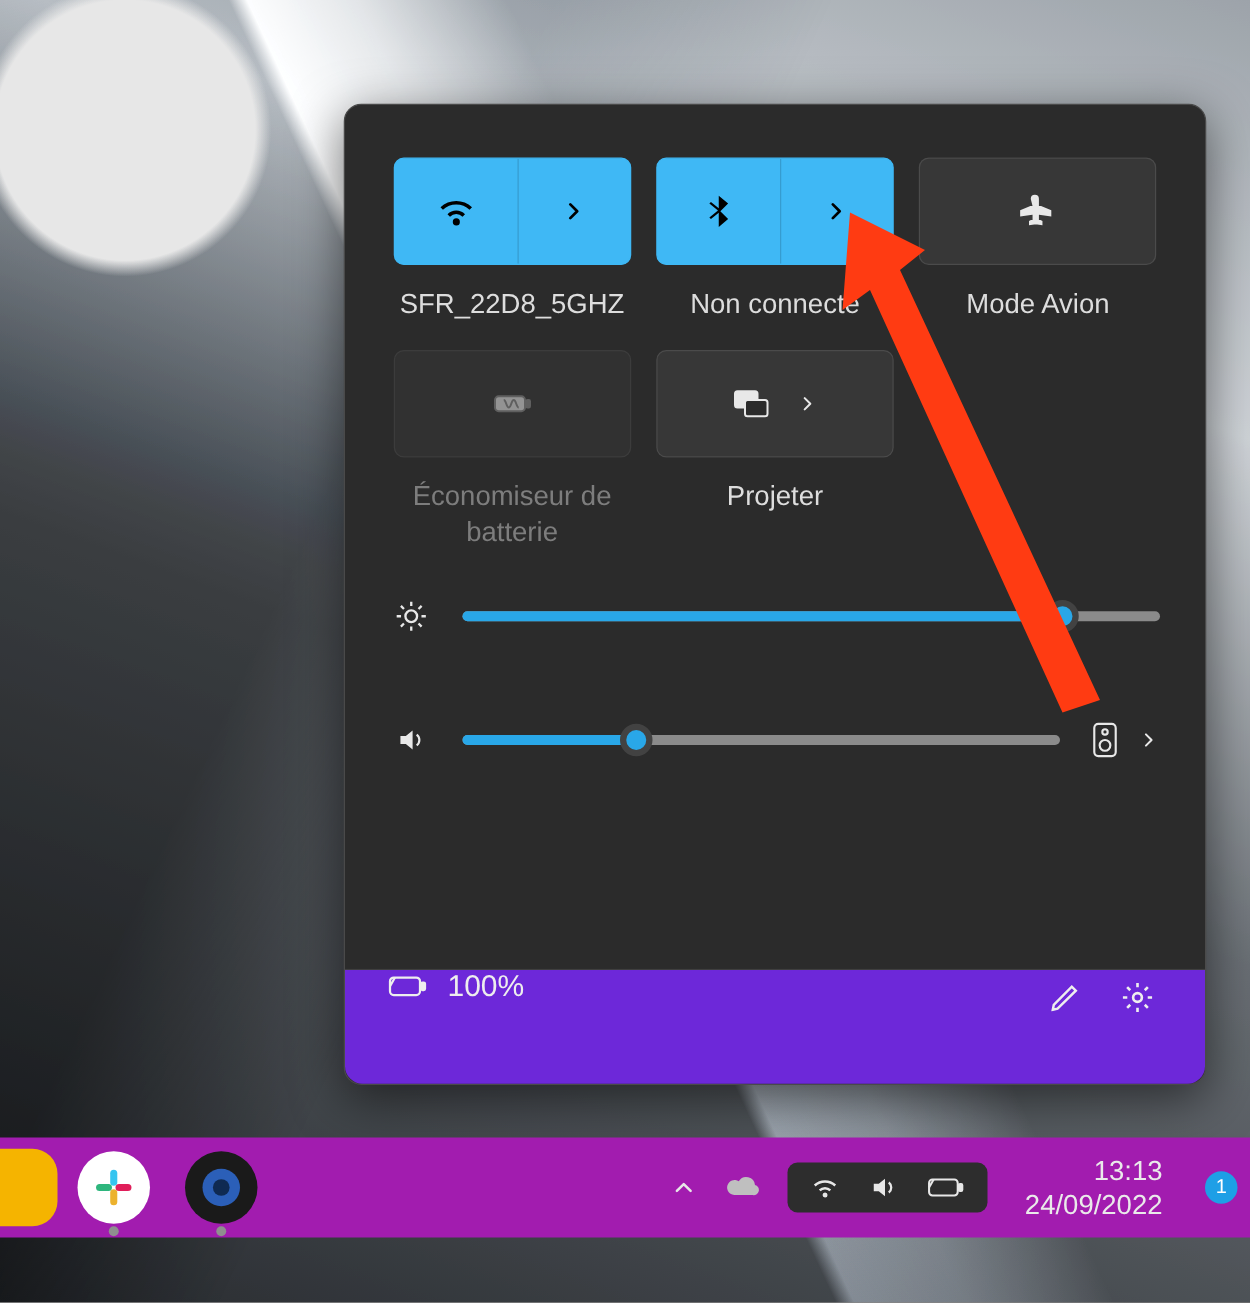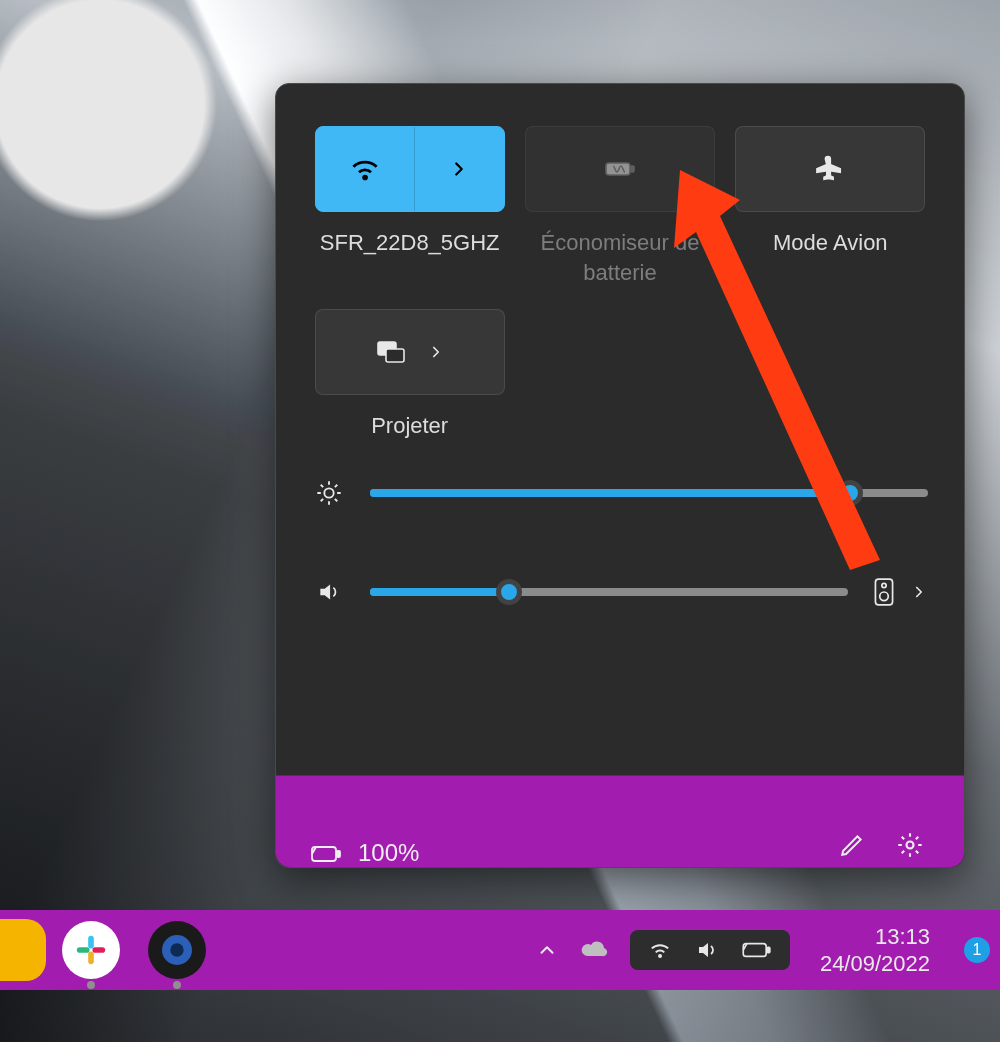--- a/index.html
+++ b/index.html
@@ -176,6 +176,21 @@
       <div class="tile-label">SFR_22D8_5GHZ</div>
     </div>
 
+    <div class="tile">
+      <div class="tile-btn active split">
+        <div class="tile-ic">
+          <svg width="30" height="30" viewBox="0 0 24 24">
+              <path d="M12 2l6 5-5 5 5 5-6 5V13l-5 4-1-1 5.5-4.5L6 7l1-1 5 4z"></path>
+            </svg>
+        </div>
+        <div class="tile-arr">
+          <svg width="22" height="22" viewBox="0 0 24 24">
+              <path d="M9 6l6 6-6 6" fill="none" stroke="#000" stroke-width="2.4" stroke-linecap="round" stroke-linejoin="round"></path>
+            </svg>
+        </div>
+      </div>
+      <div class="tile-label">Non connecté</div>
+    </div>
 
     <div class="tile dim">
       <div class="tile-btn dim">

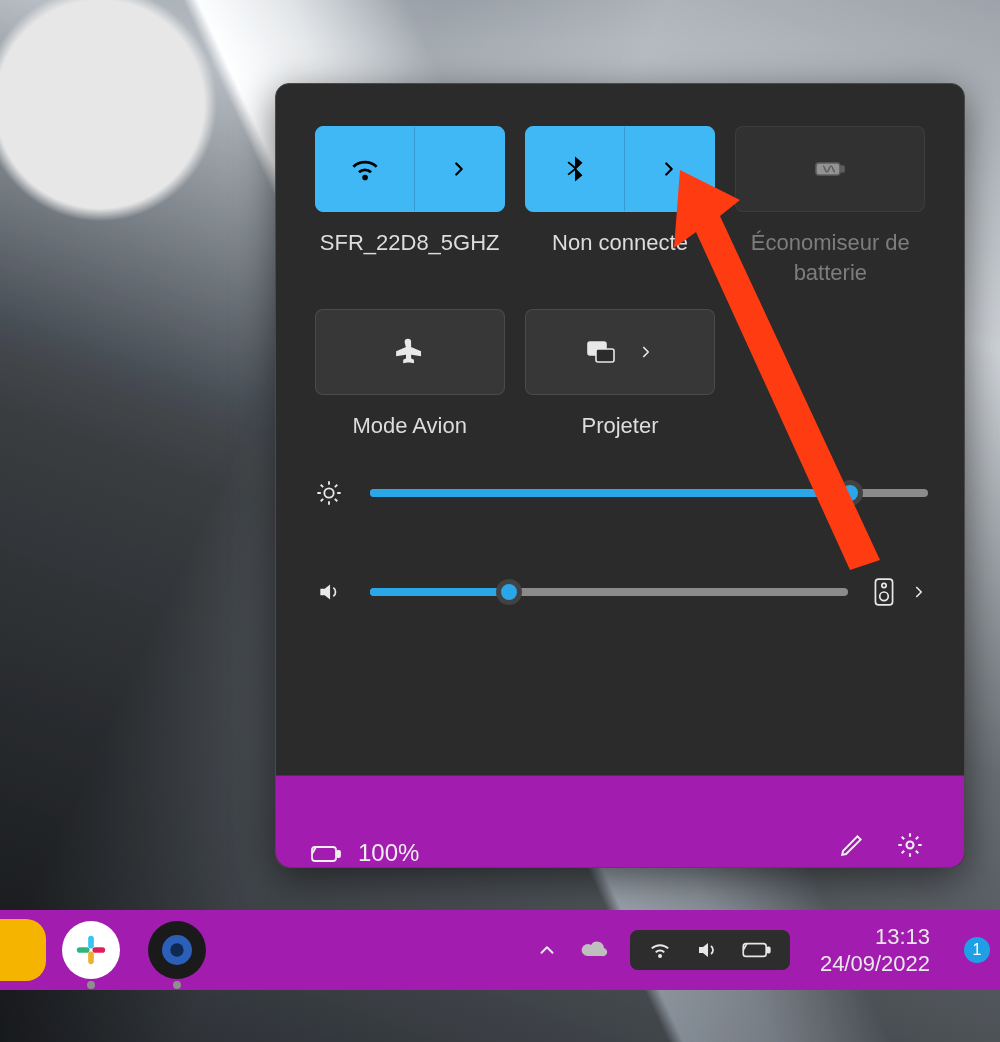--- a/index.html
+++ b/index.html
@@ -192,6 +192,17 @@
       <div class="tile-label">Non connecté</div>
     </div>
 
+    <div class="tile">
+      <div class="tile-btn">
+        <div class="tile-ic">
+          <svg width="34" height="34" viewBox="0 0 24 24" fill="none" stroke="#e8e8e8" stroke-width="1.6">
+              <path d="M10 9 3 12v2l7-1v4l-2 1v1l3-.5 3 .5v-1l-2-1v-4l7 1v-2l-7-3V5a1.5 1.5 0 0 0-3 0z"></path>
+            </svg>
+        </div>
+      </div>
+      <div class="tile-label">Mode Avion</div>
+    </div>
+
     <div class="tile dim">
       <div class="tile-btn dim">
         <div class="tile-ic">
@@ -203,17 +214,6 @@
         </div>
       </div>
       <div class="tile-label">Économiseur de batterie</div>
-    </div>
-
-    <div class="tile">
-      <div class="tile-btn">
-        <div class="tile-ic">
-          <svg width="34" height="34" viewBox="0 0 24 24" fill="none" stroke="#e8e8e8" stroke-width="1.6">
-              <path d="M10 9 3 12v2l7-1v4l-2 1v1l3-.5 3 .5v-1l-2-1v-4l7 1v-2l-7-3V5a1.5 1.5 0 0 0-3 0z"></path>
-            </svg>
-        </div>
-      </div>
-      <div class="tile-label">Mode Avion</div>
     </div>
 
 

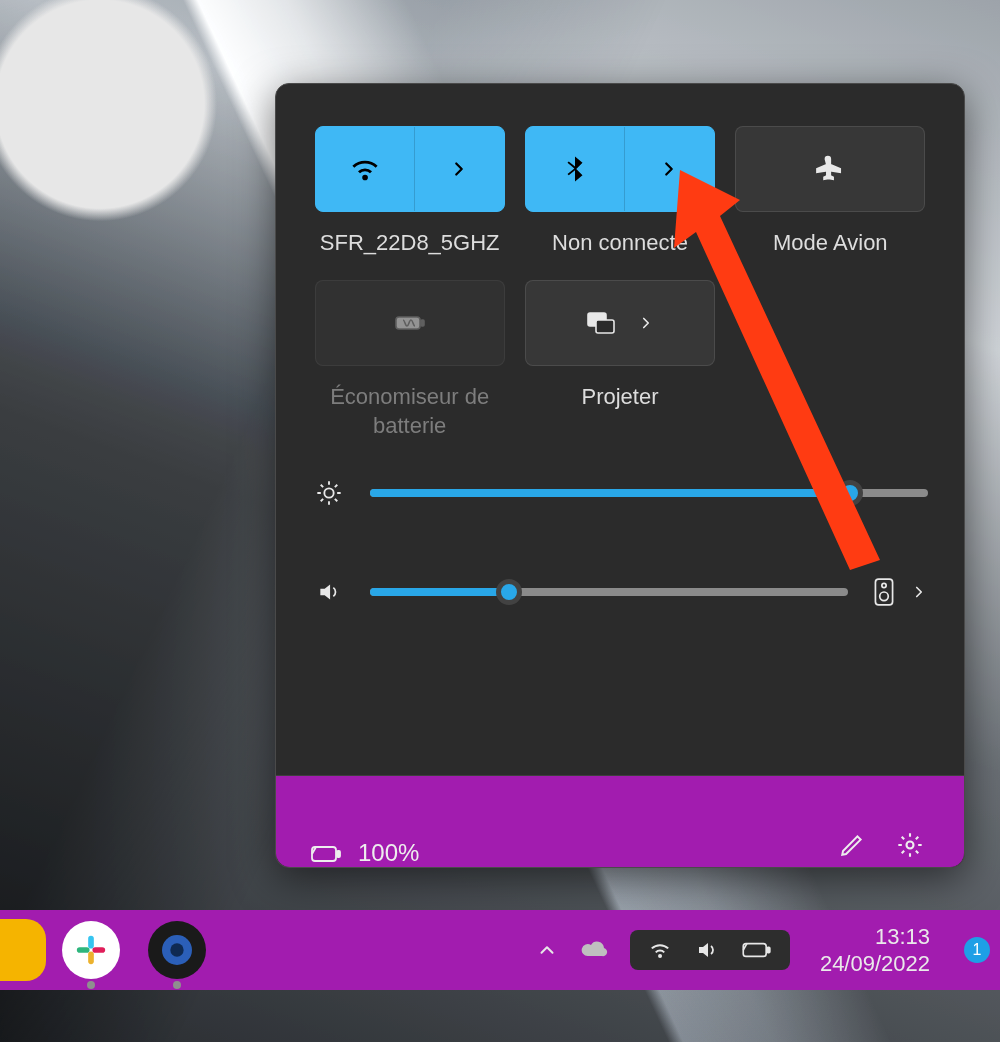--- a/index.html
+++ b/index.html
@@ -92,9 +92,9 @@
   .flyout-footer {
     margin-top:auto;
     border-top:1px solid #3f3f3f;
-    background:#a21caf;
+    background:#6d28d9;
     height:92px;
-    display:flex; align-items:flex-end;
+    display:flex; align-items:flex-start;
     padding:0 32px;
     border-radius:0 0 14px 14px;
     gap:14px;

